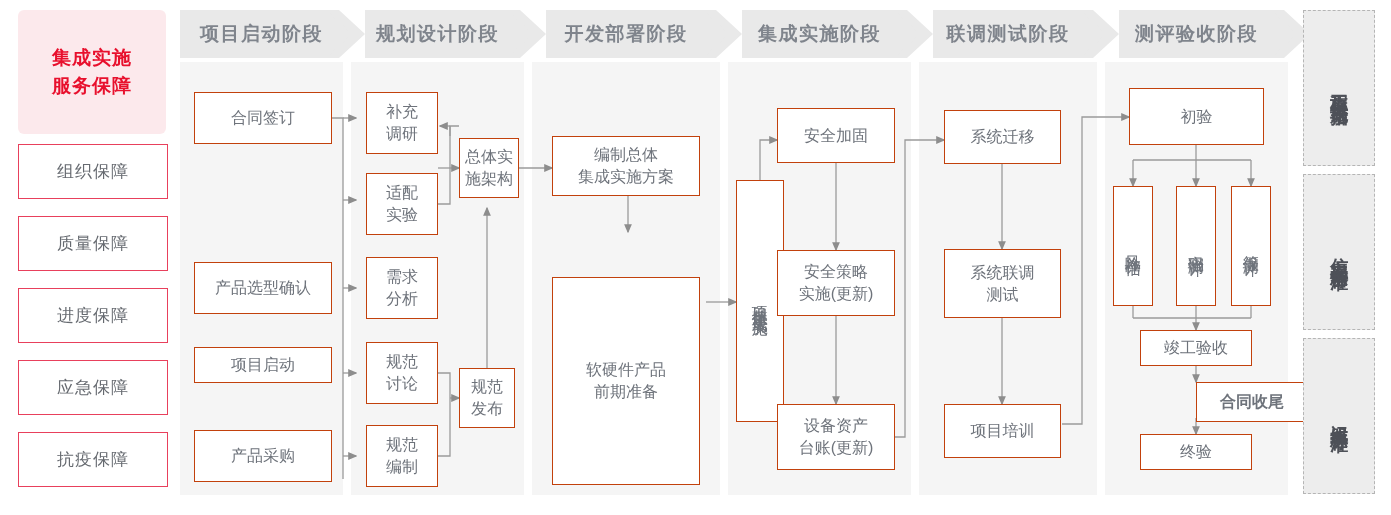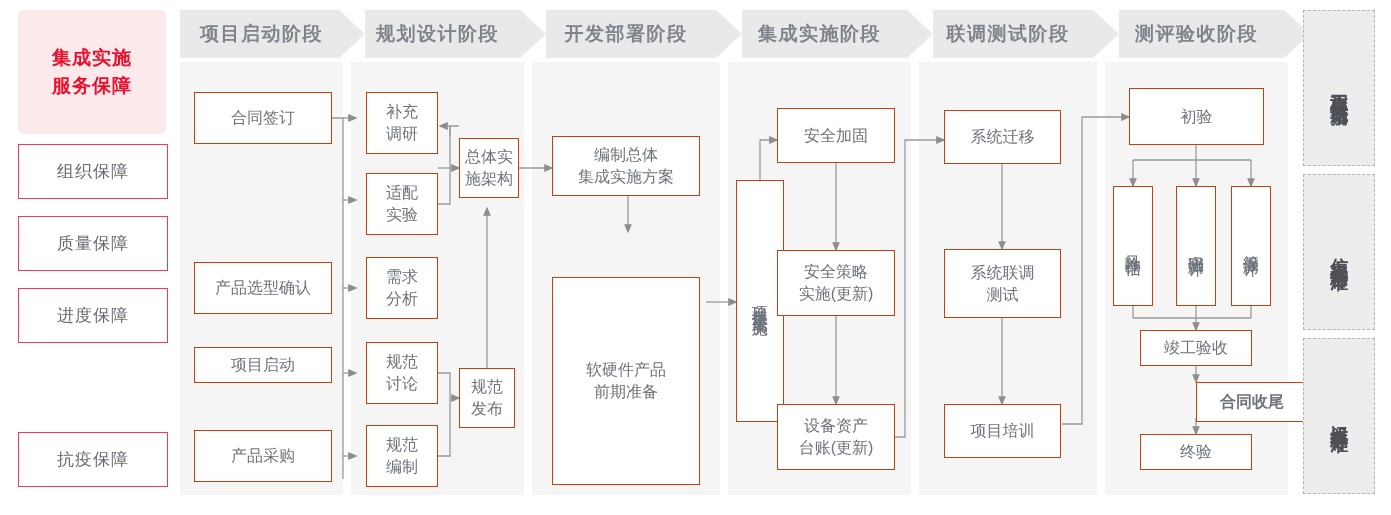--- a/index.html
+++ b/index.html
@@ -90,6 +90,7 @@
     <div class="guar-box" style="top:206px">质量保障</div>
 
     <div class="guar-box" style="top:278px">进度保障</div>
+    <div class="guar-box" style="top:350px">应急保障</div>
     <div class="guar-box" style="top:422px">抗疫保障</div>
   </div>
 

